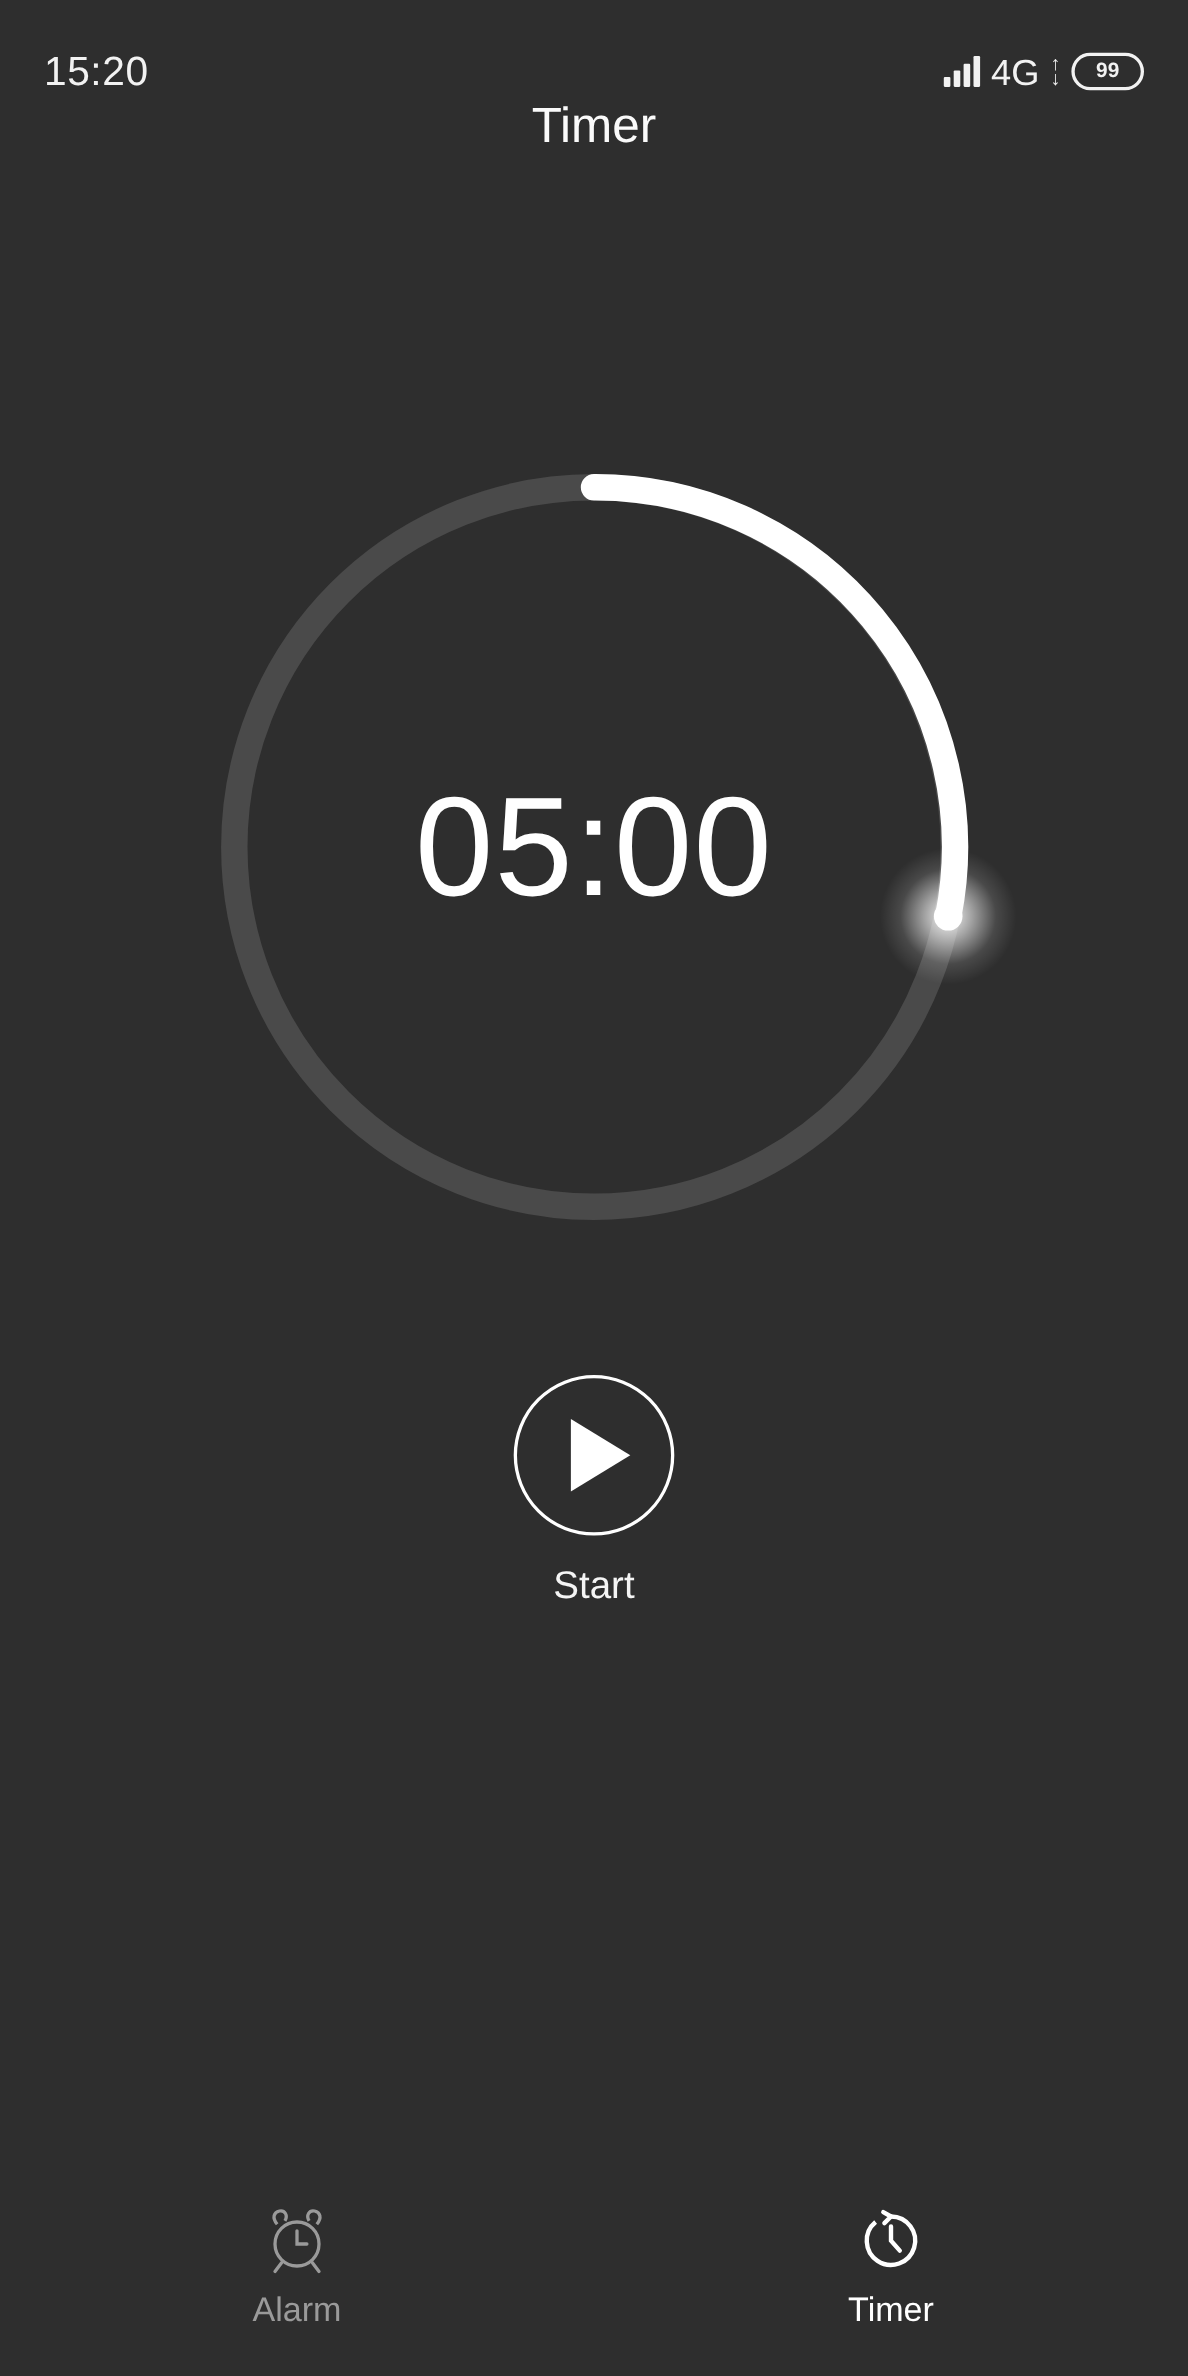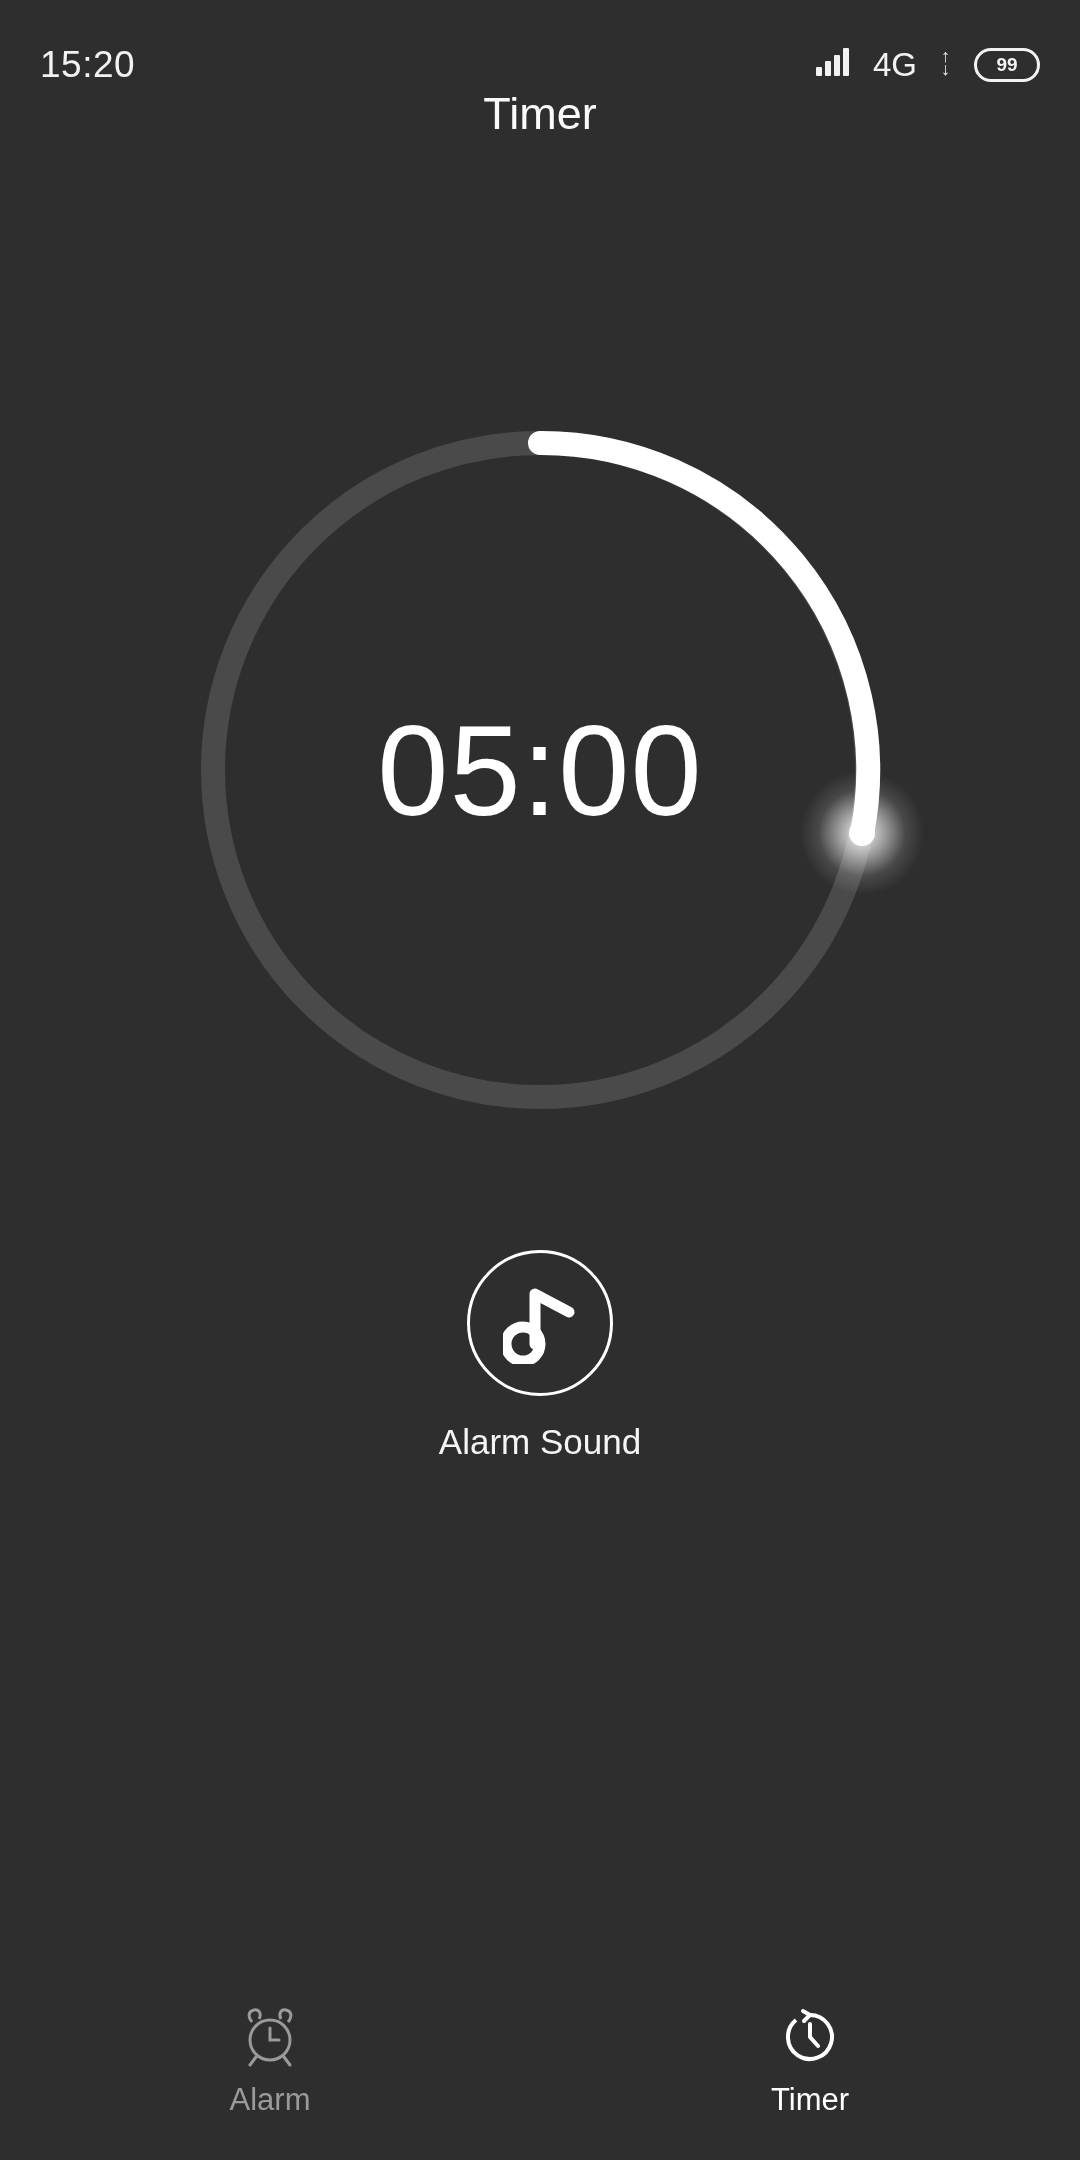--- a/index.html
+++ b/index.html
@@ -19,7 +19,7 @@
     margin-top:28px;
   }
   .status-clock { color:#f2f2f2; font-size:37px; letter-spacing:0.5px; }
-  .status-right { display:flex; gap:24px; }
+  .status-right { display:flex; align-items:center; gap:10px; }
   .sig-bars { display:flex; align-items:flex-end; gap:3px; height:28px; }
   .sig-bars i { display:block; width:6px; background:#f2f2f2; border-radius:1px; }
   .sig-bars i:nth-child(1){ height:9px; }

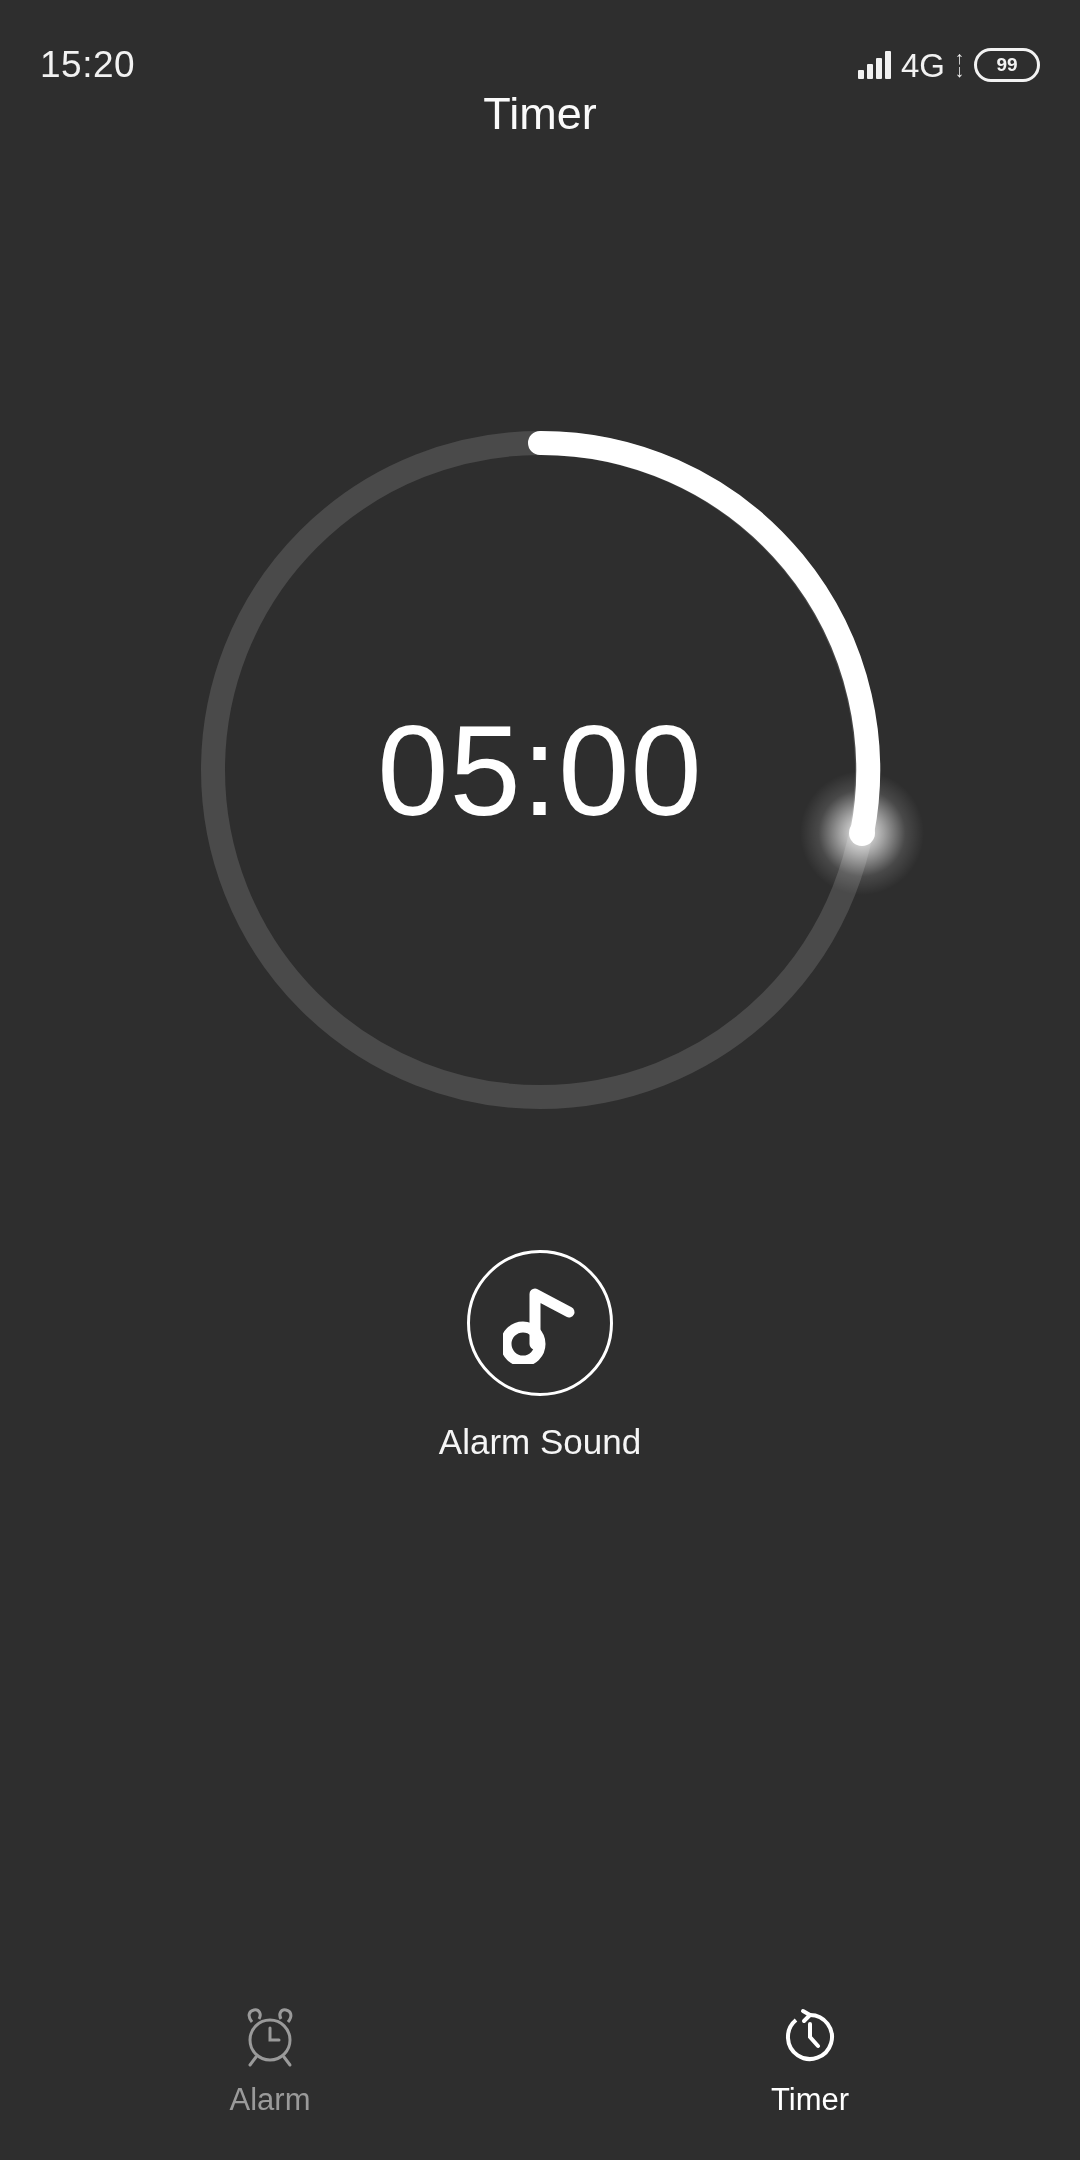--- a/index.html
+++ b/index.html
@@ -130,6 +130,12 @@
 
   <div class="controls">
 
+    <div class="ctrl">
+      <div class="ctrl-circle">
+        <span class="play-tri"></span>
+      </div>
+      <div class="ctrl-label">Start</div>
+    </div>
 
 
     <div class="ctrl">

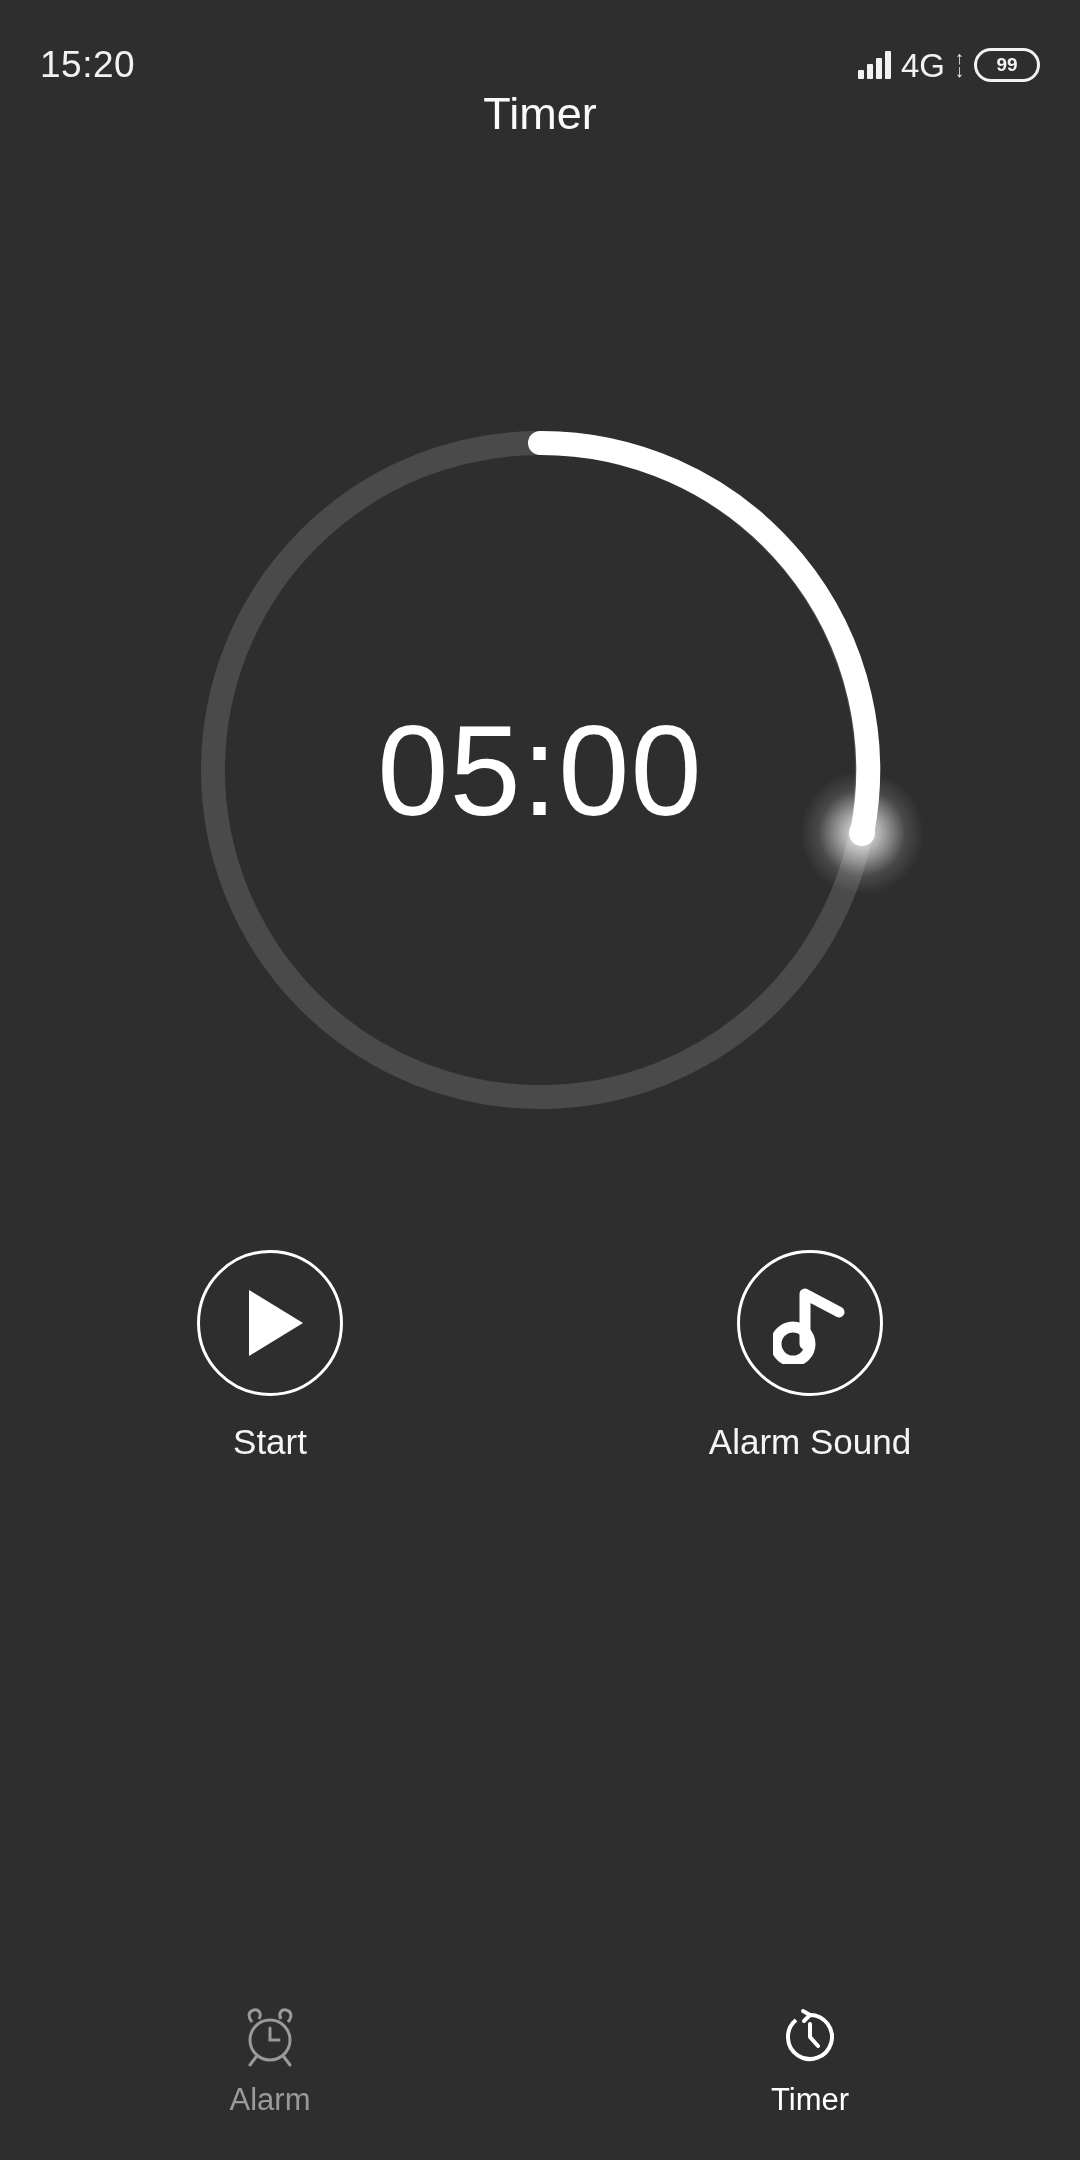--- a/index.html
+++ b/index.html
@@ -138,15 +138,6 @@
     </div>
 
 
-    <div class="ctrl">
-      <div class="ctrl-circle">
-        <svg width="74" height="82" viewBox="0 0 74 82">
-          <path d="M32 62 V12 L66 30" fill="none" stroke="#fff" stroke-width="11" stroke-linecap="round" stroke-linejoin="round"></path>
-          <circle cx="20" cy="62" r="17" fill="none" stroke="#fff" stroke-width="11"></circle>
-        </svg>
-      </div>
-      <div class="ctrl-label">Alarm Sound</div>
-    </div>
 
   </div>
 

